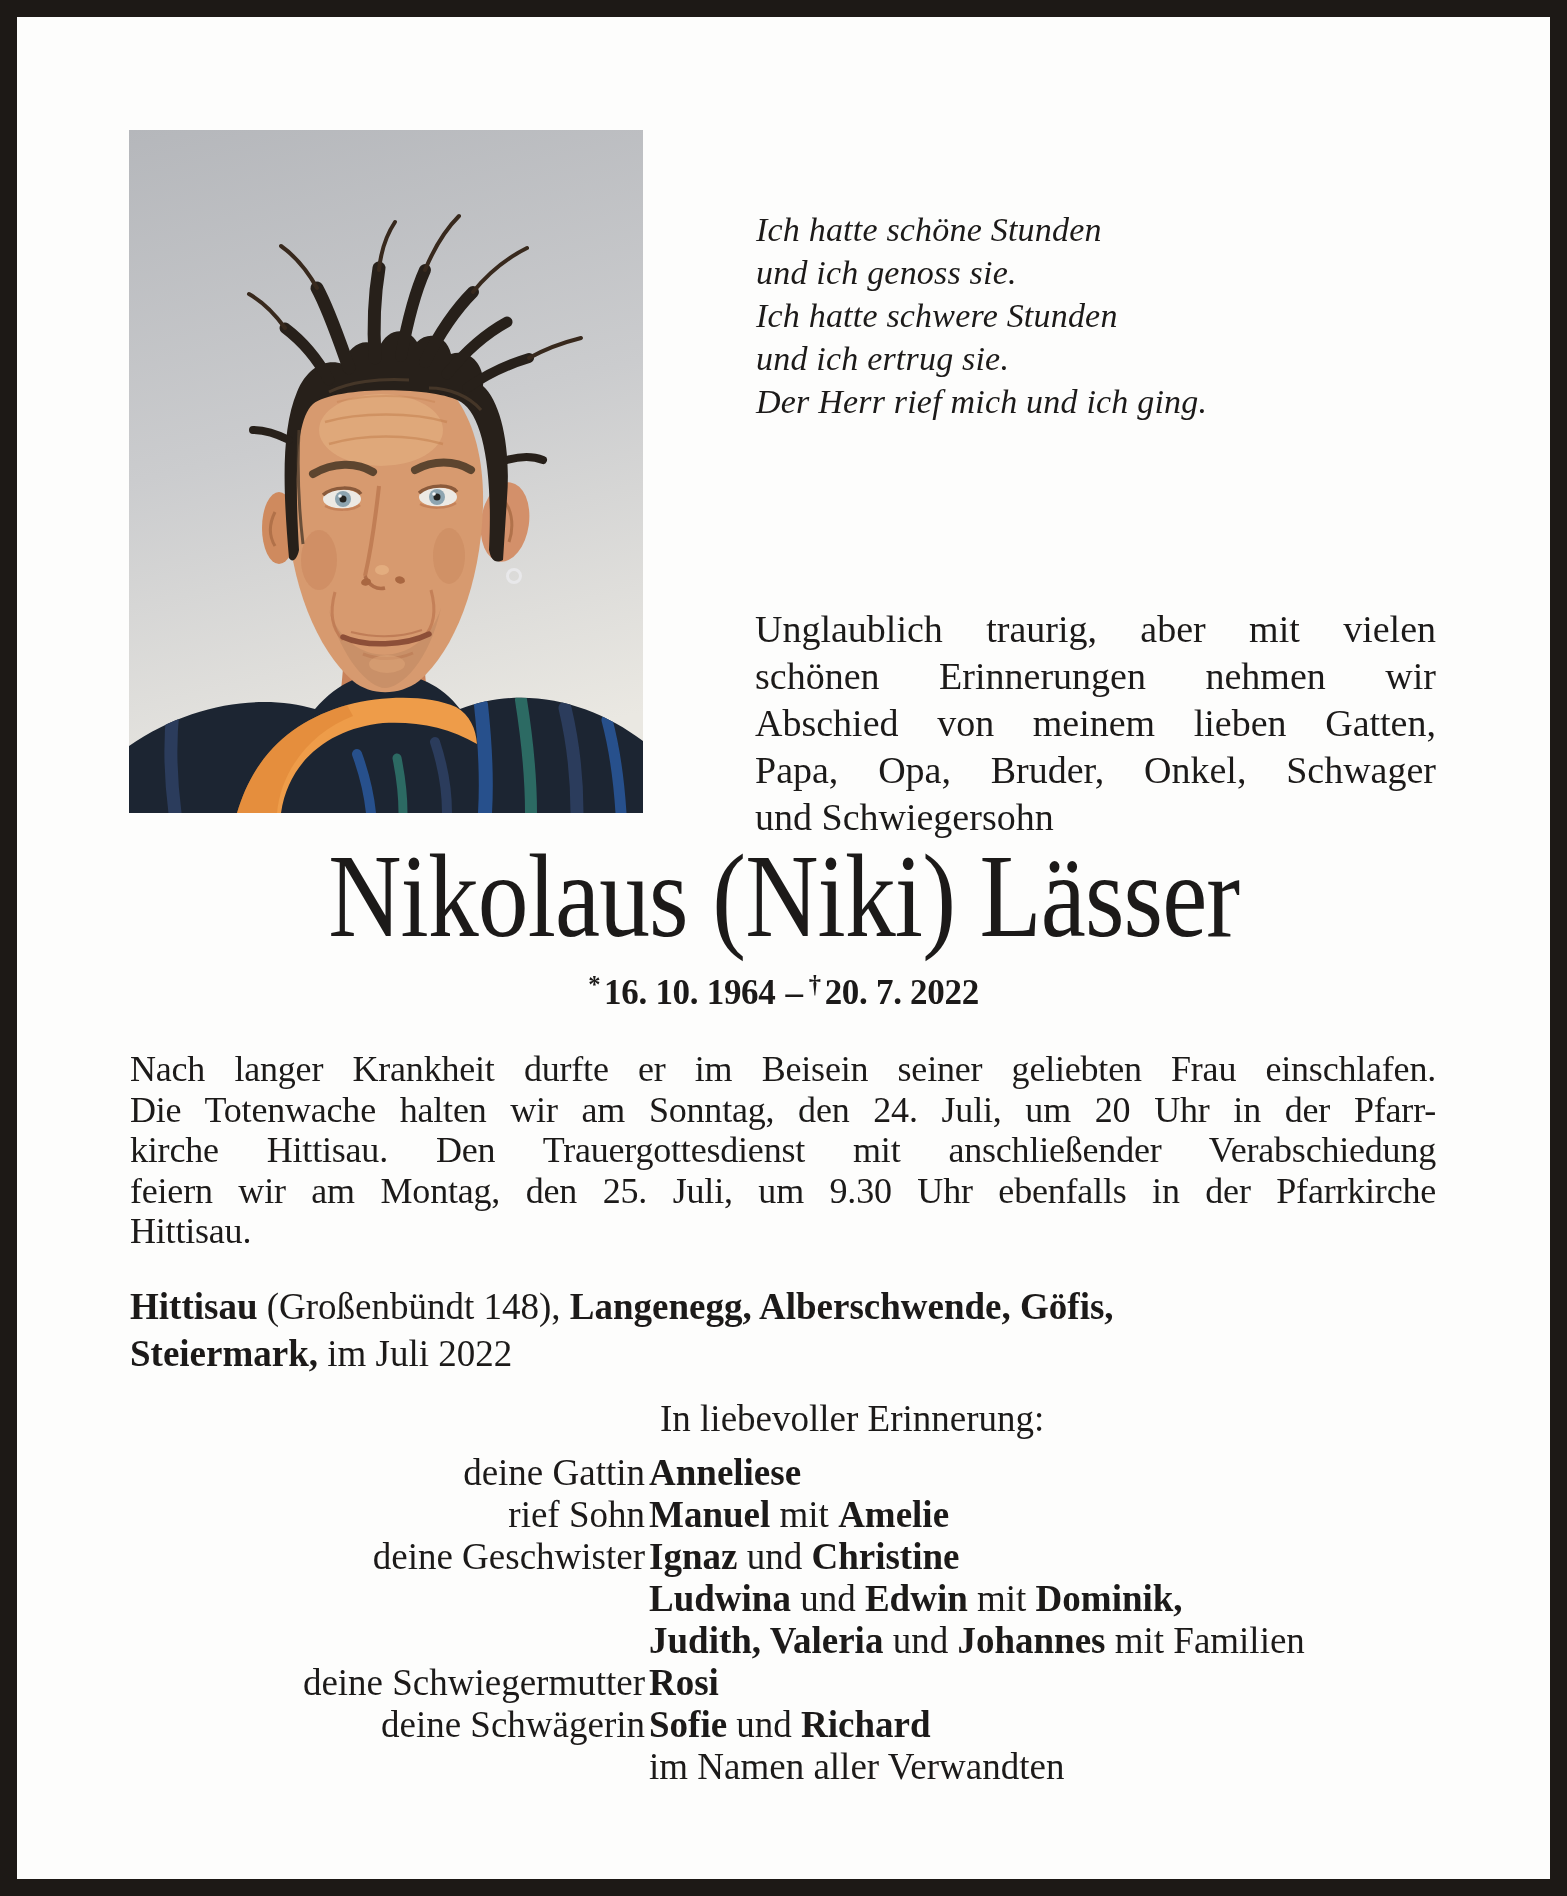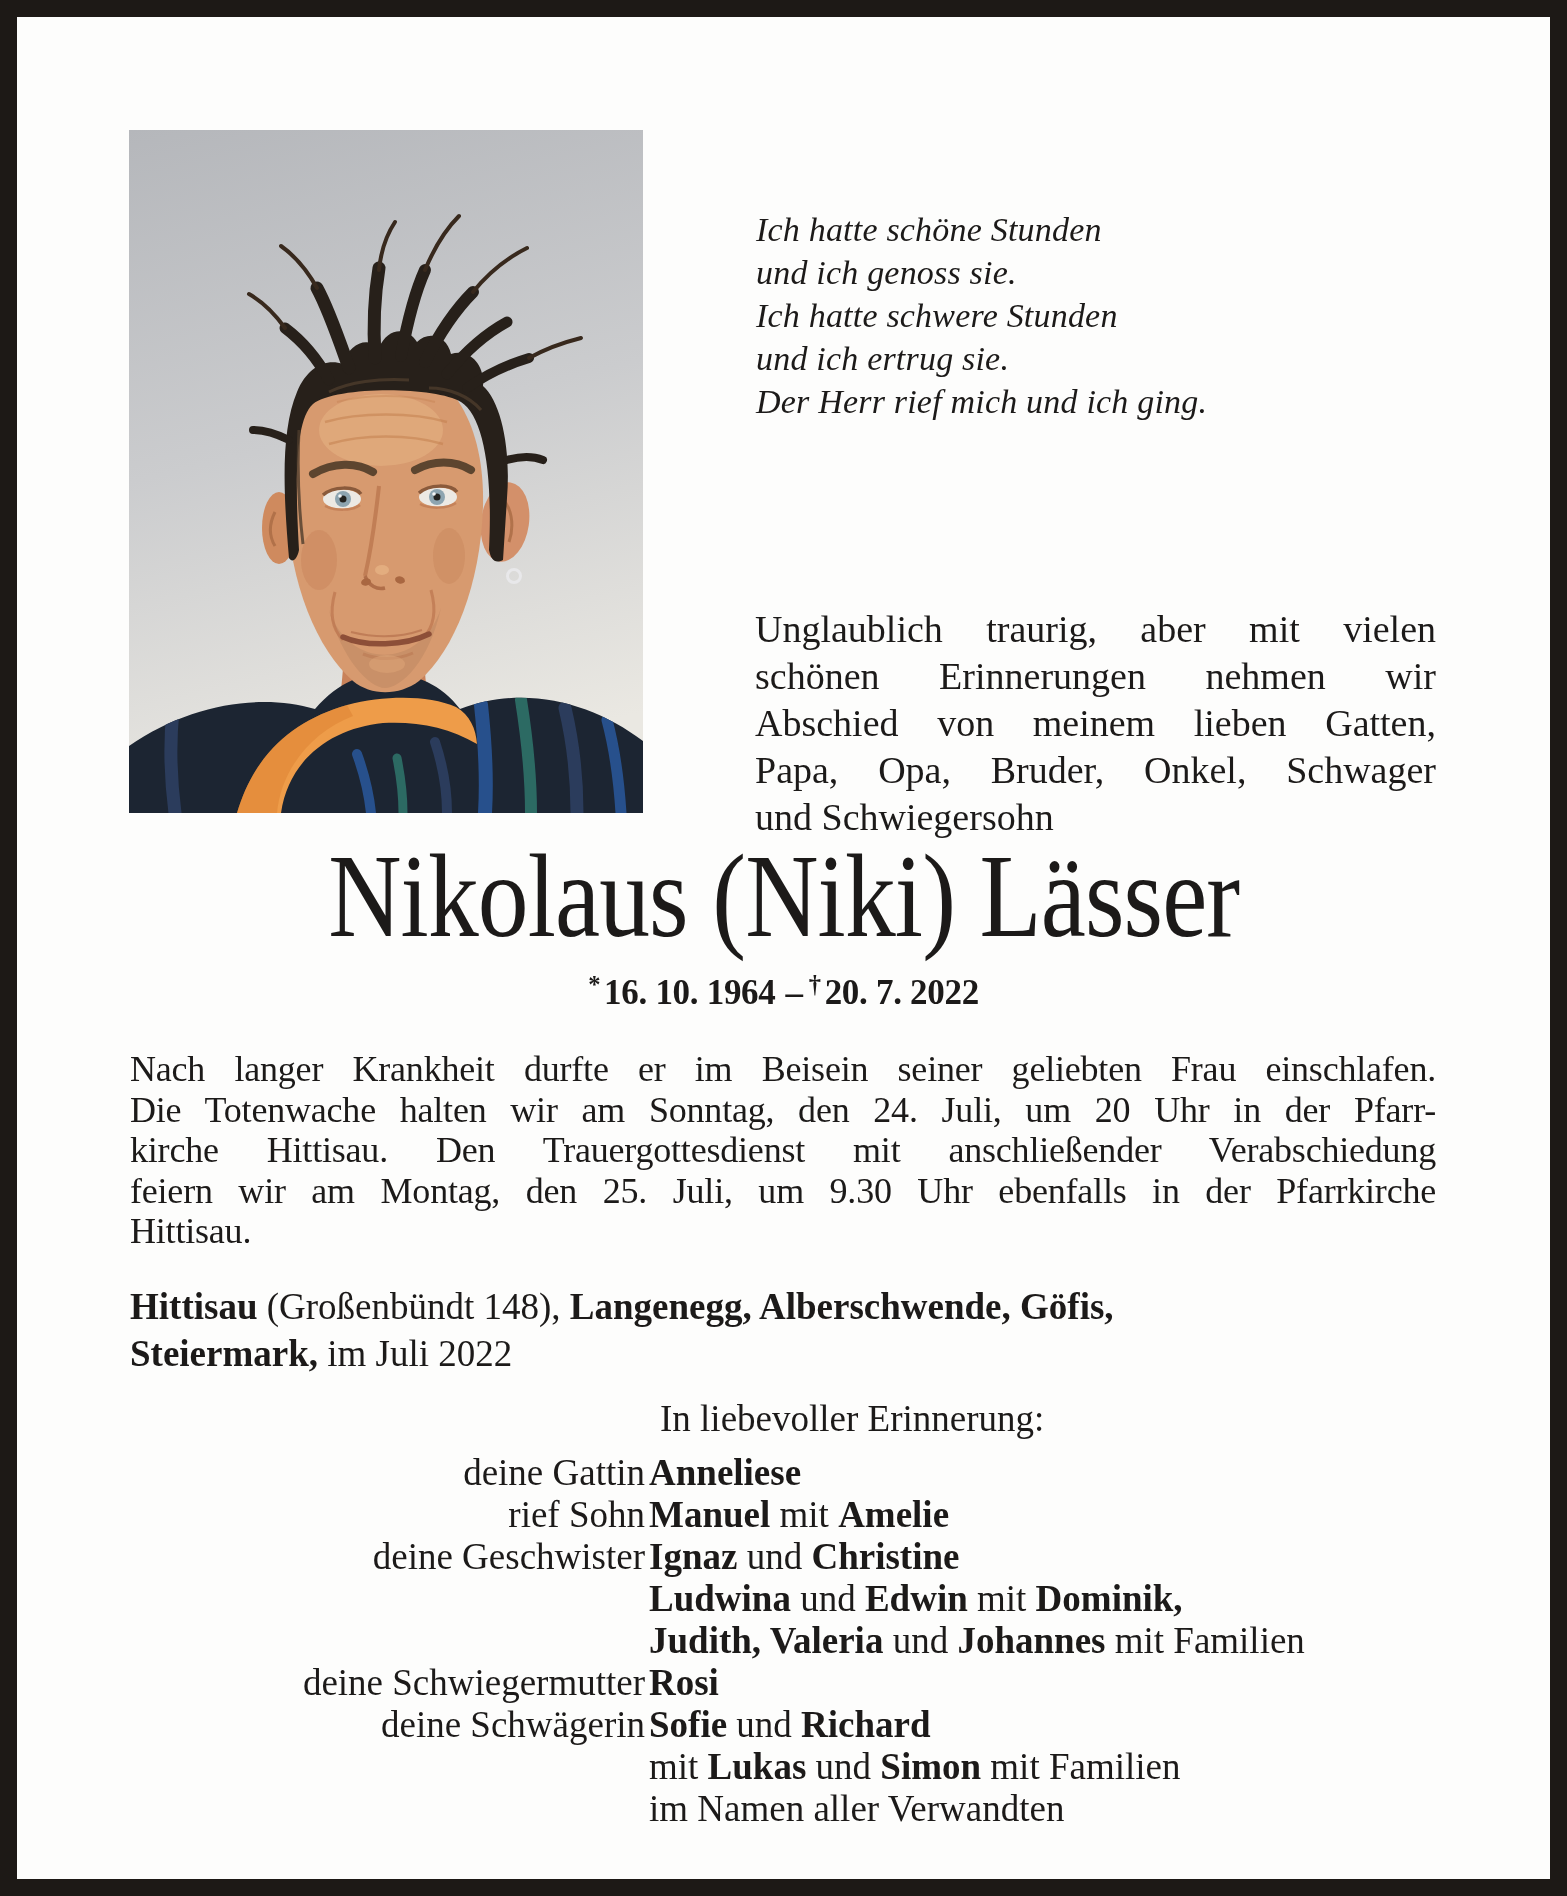--- a/index.html
+++ b/index.html
@@ -222,10 +222,6 @@
       </div>
       <div class="mrow">
         <div class="mlabel"></div>
-        <div class="mvalue"><span class="">mit </span><span class="b">Lukas</span><span class=""> und </span><span class="b">Simon</span><span class=""> mit Familien</span></div>
-      </div>
-      <div class="mrow">
-        <div class="mlabel"></div>
         <div class="mvalue"><span class="">im Namen aller Verwandten</span></div>
       </div>
     </div>

